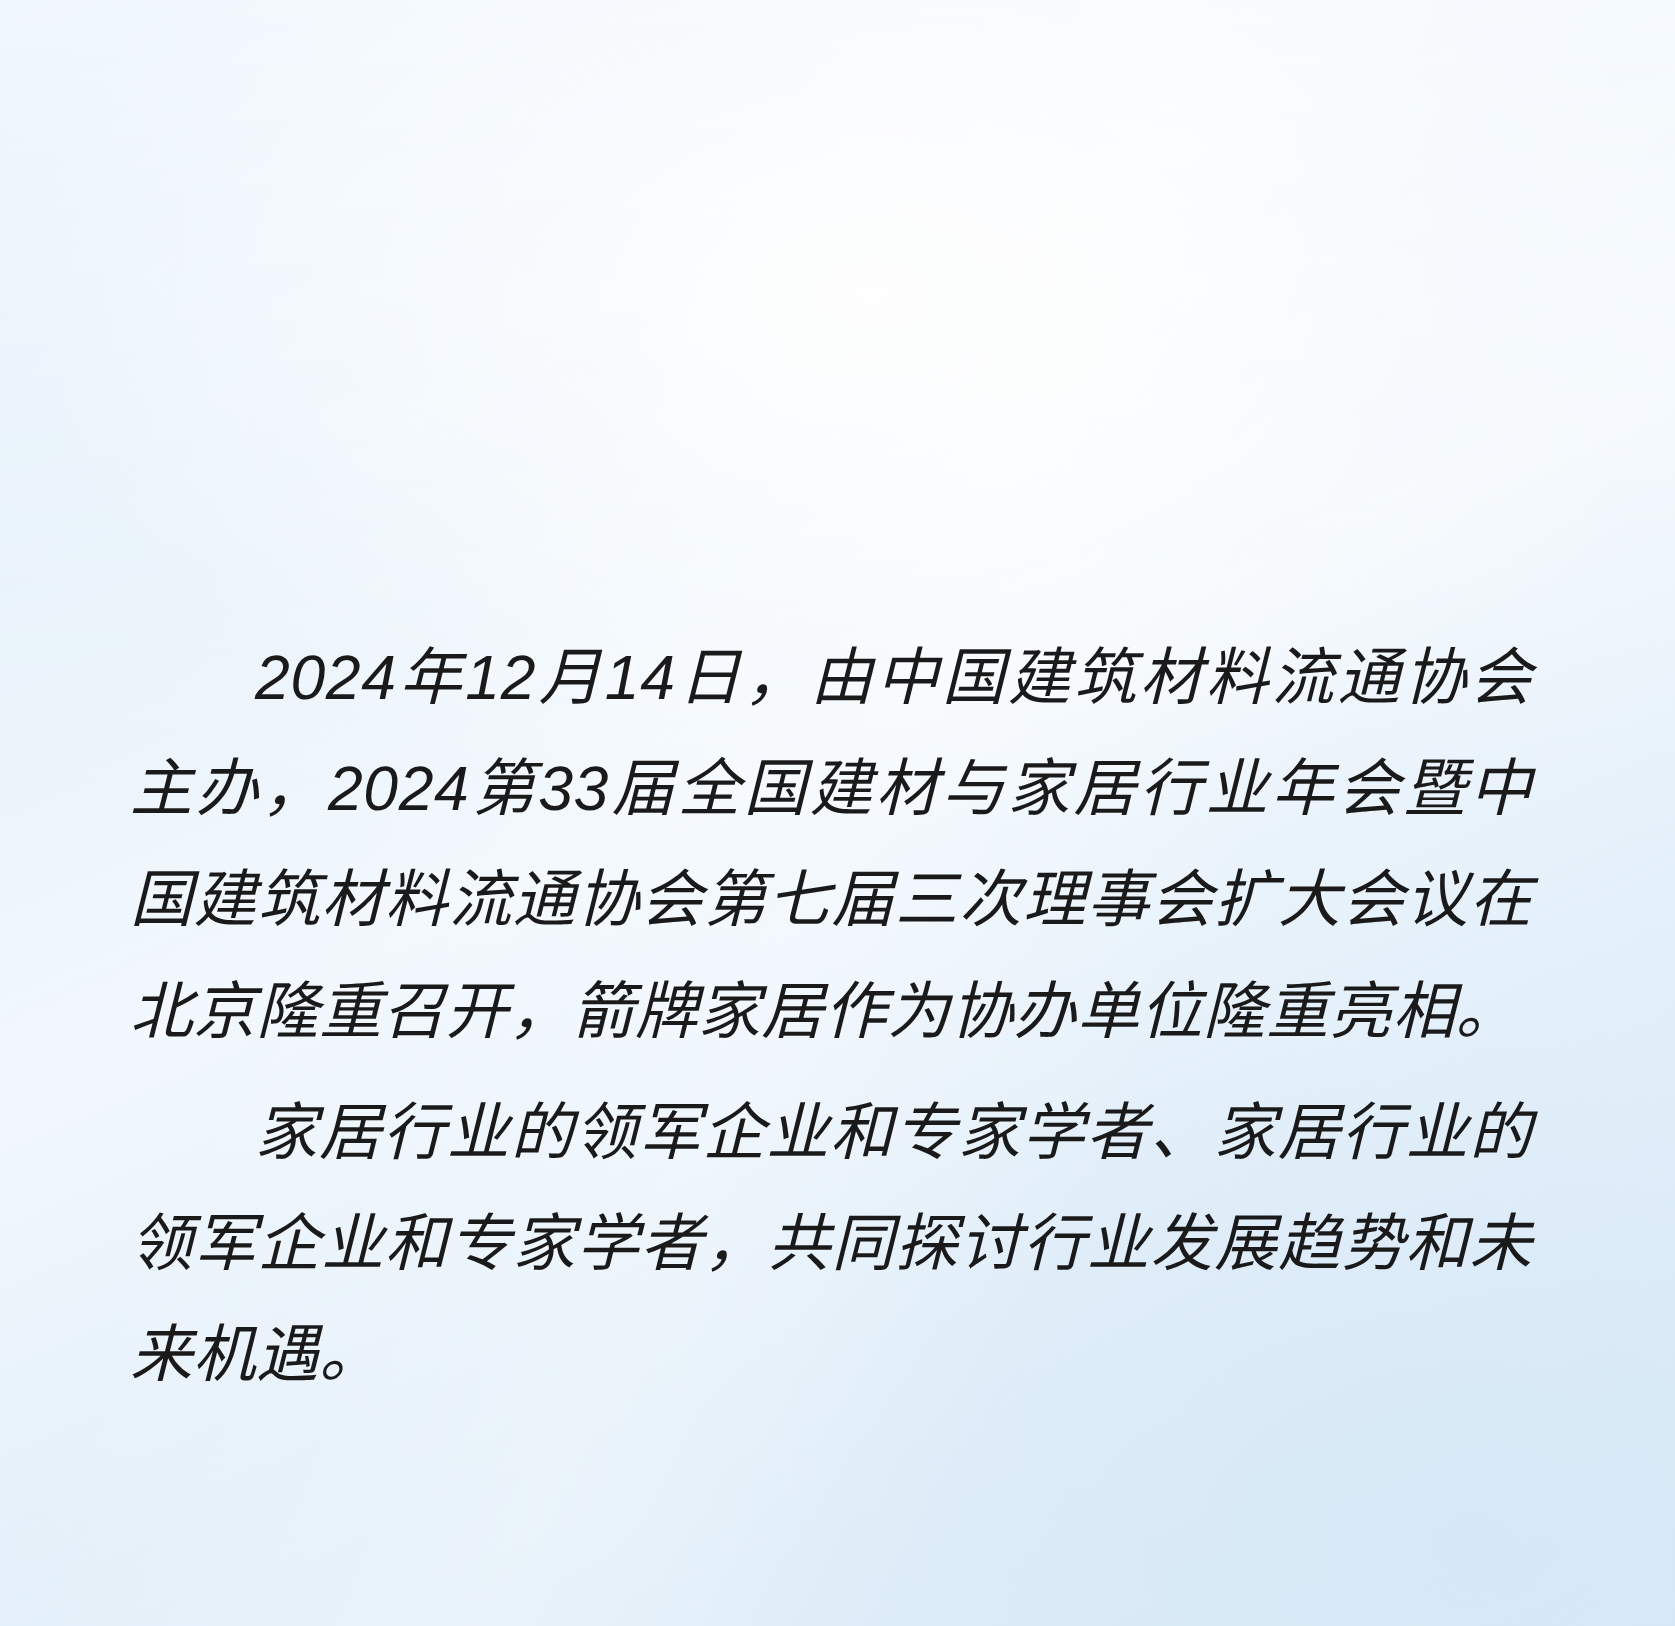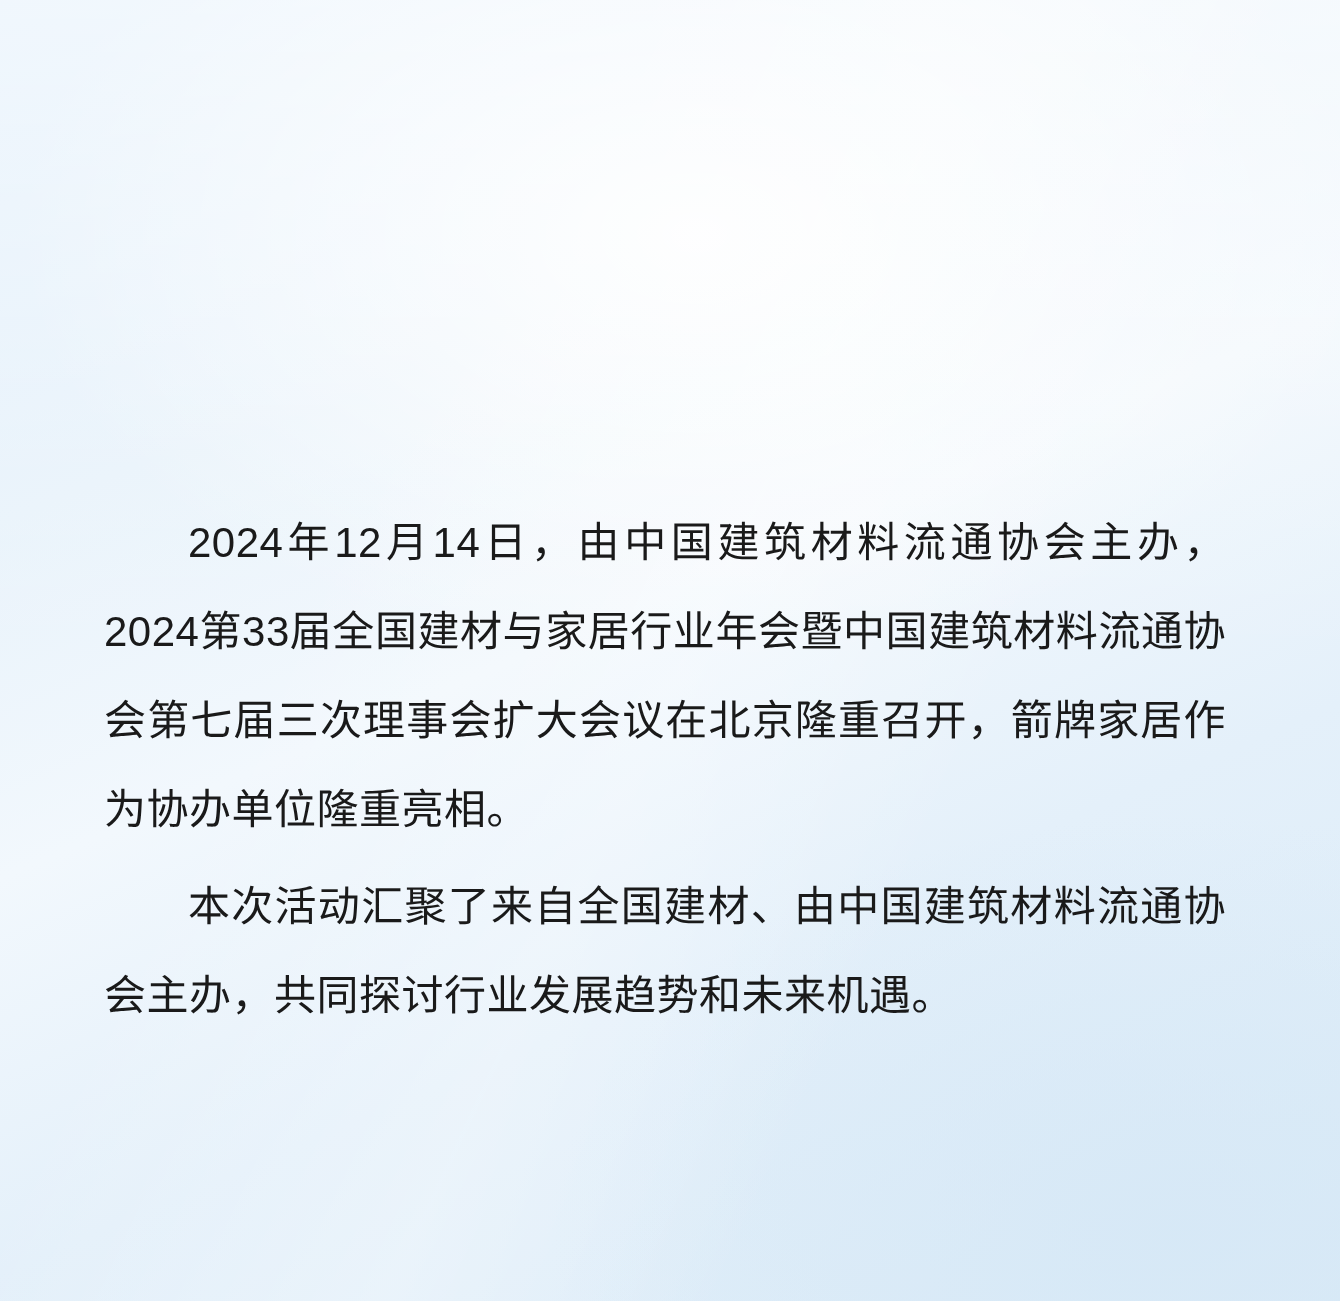--- a/index.html
+++ b/index.html
@@ -58,13 +58,14 @@
   .para {
     margin: 0 0 8px 0;
     color: #1a1a1a;
-    font-size: 42px;
+    font-size: 50px;
     line-height: 89px;
     letter-spacing: 0.5px;
     text-indent: 2em;
     text-align: justify;
     text-justify: inter-ideograph;
     font-weight: 400;
+    font-style: italic;
   }
 </style>
 </head>

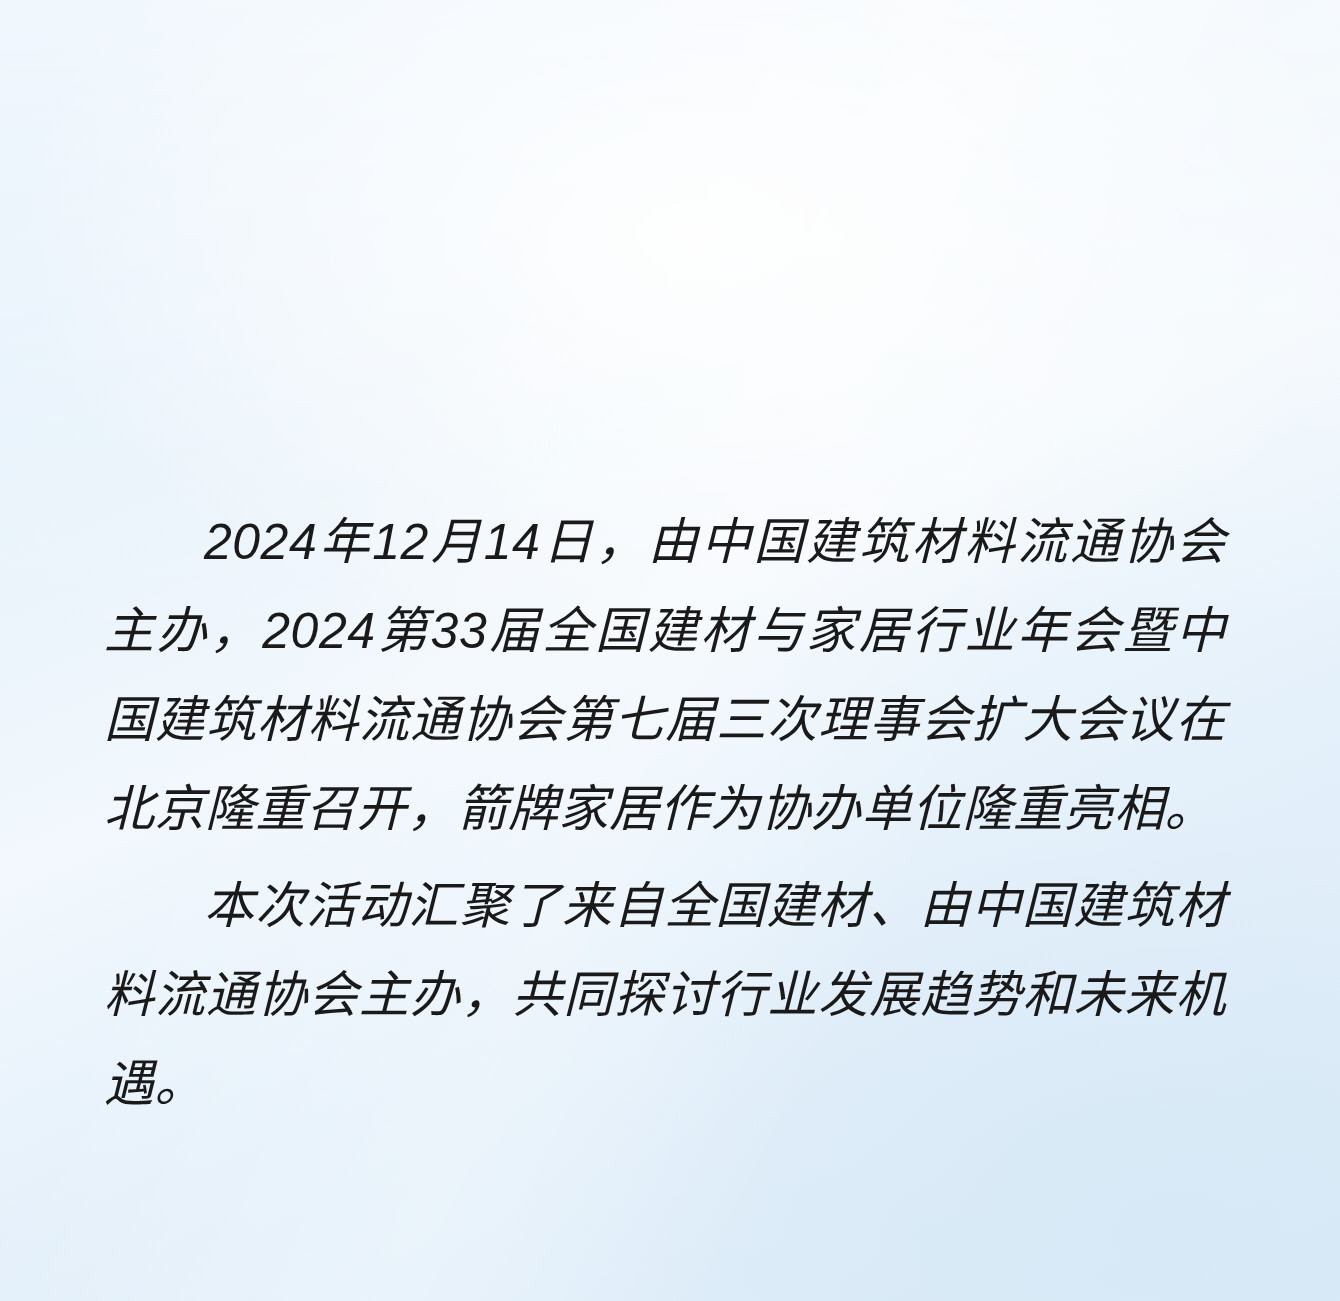--- a/index.html
+++ b/index.html
@@ -74,7 +74,7 @@
 <div id="page">
   <div id="content">
     <p class="para">2024年12月14日，由中国建筑材料流通协会主办，2024第33届全国建材与家居行业年会暨中国建筑材料流通协会第七届三次理事会扩大会议在北京隆重召开，箭牌家居作为协办单位隆重亮相。</p>
-    <p class="para">本次活动汇聚了来自全国建材、由中国建筑材料流通协会主办，共同探讨行业发展趋势和未来机遇。</p>
+    <p class="para">家居行业的领军企业和专家学者、家居行业的领军企业和专家学者，共同探讨行业发展趋势和未来机遇。</p>
   </div>
 </div>
 

